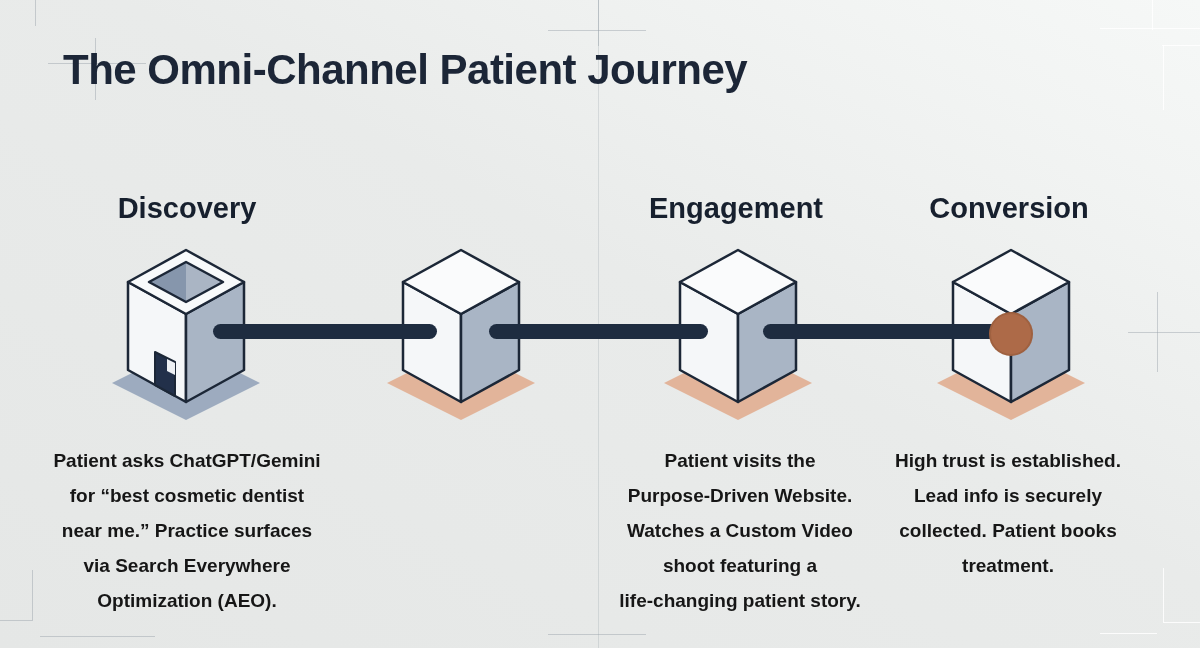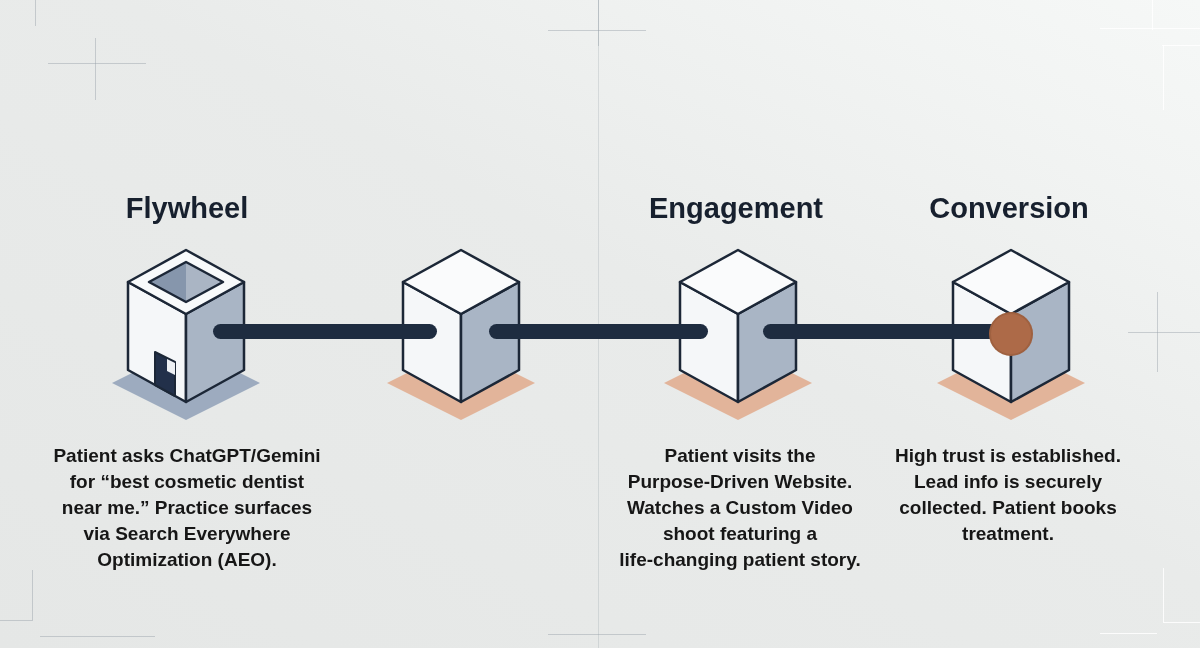--- a/index.html
+++ b/index.html
@@ -65,6 +65,7 @@
   <div class="mark light" style="left:1163px;top:622px;width:37px;height:1px"></div>
   <div class="mark light" style="left:1100px;top:633px;width:57px;height:1px"></div>
 
+  <h1 class="title">The Omni-Channel Patient Journey</h1>
 
   <div class="stage-heading" style="left:47px">Flywheel</div>
   <div class="stage-heading" style="left:869px">Conversion</div>

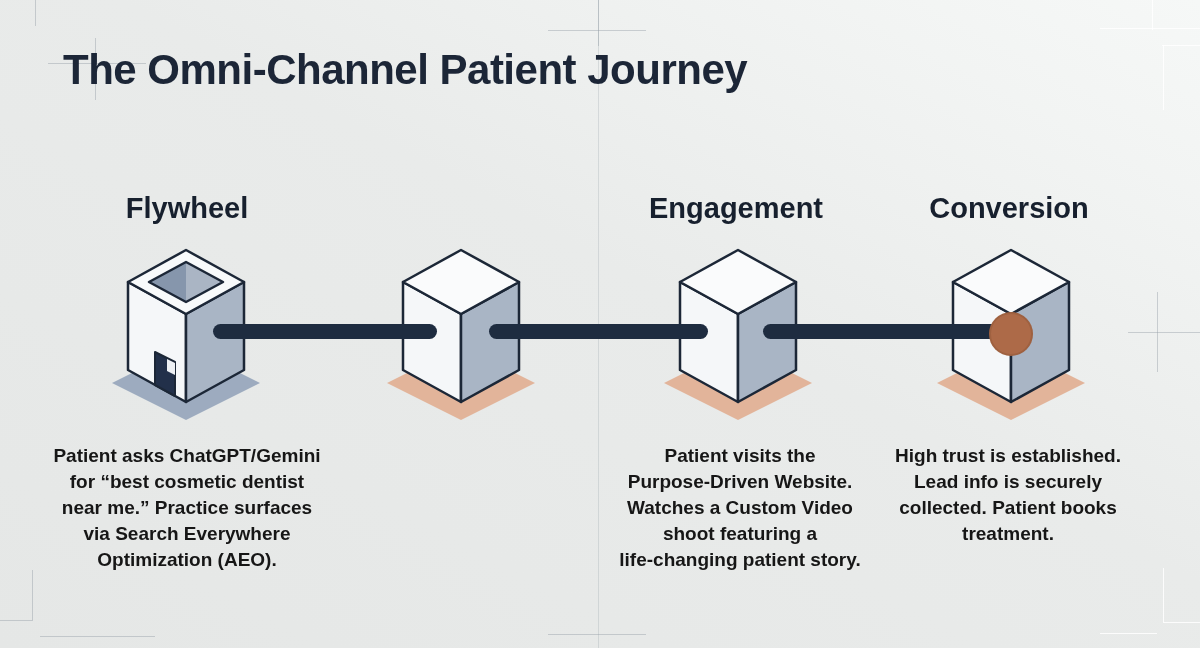--- a/index.html
+++ b/index.html
@@ -67,7 +67,7 @@
 
   <h1 class="title">The Omni-Channel Patient Journey</h1>
 
-  <div class="stage-heading" style="left:47px">Flywheel</div>
+  <div class="stage-heading" style="left:47px">Discovery</div>
   <div class="stage-heading" style="left:869px">Conversion</div>
   <div class="stage-heading" style="left:596px">Engagement</div>
 

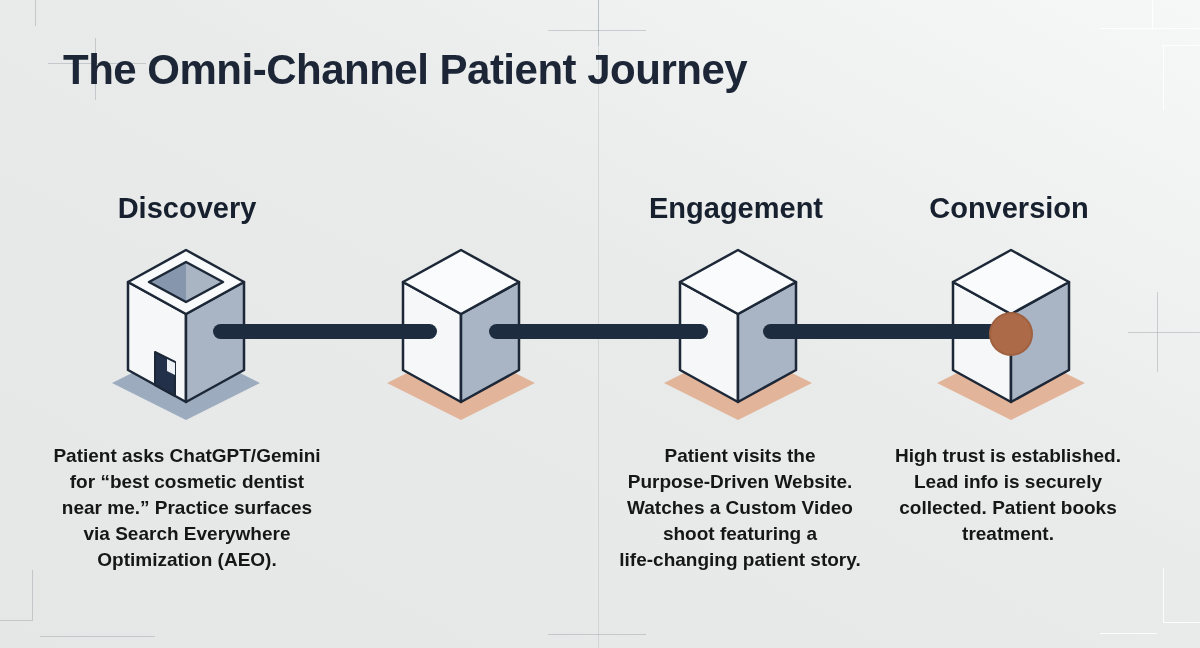--- a/index.html
+++ b/index.html
@@ -25,7 +25,7 @@
   }
   .stage-desc{
     position:absolute;top:443px;width:300px;
-    text-align:center;font-size:19px;line-height:26px;font-weight:600;
+    text-align:center;font-size:19px;line-height:35px;font-weight:600;
     color:#161616;white-space:pre-line;z-index:3;
   }
   .cube{position:absolute;z-index:2;}

